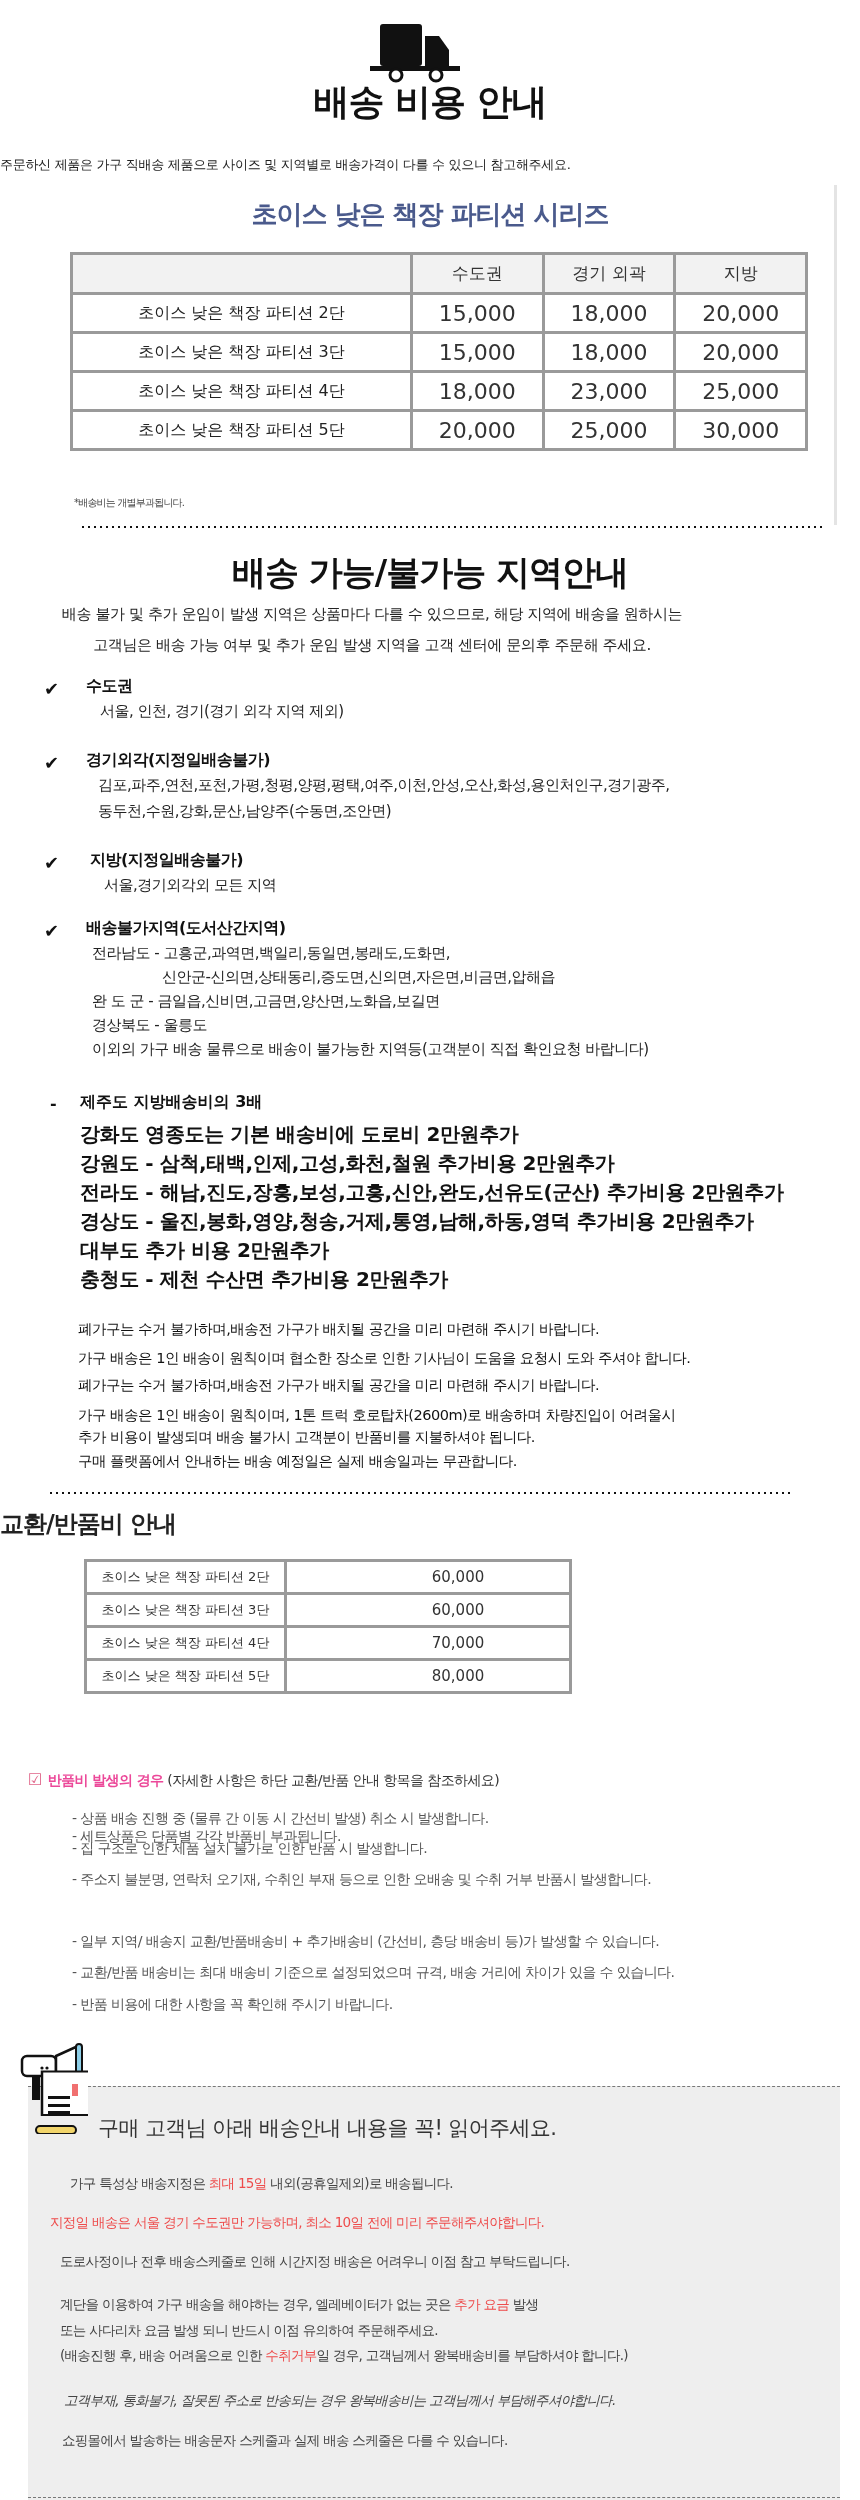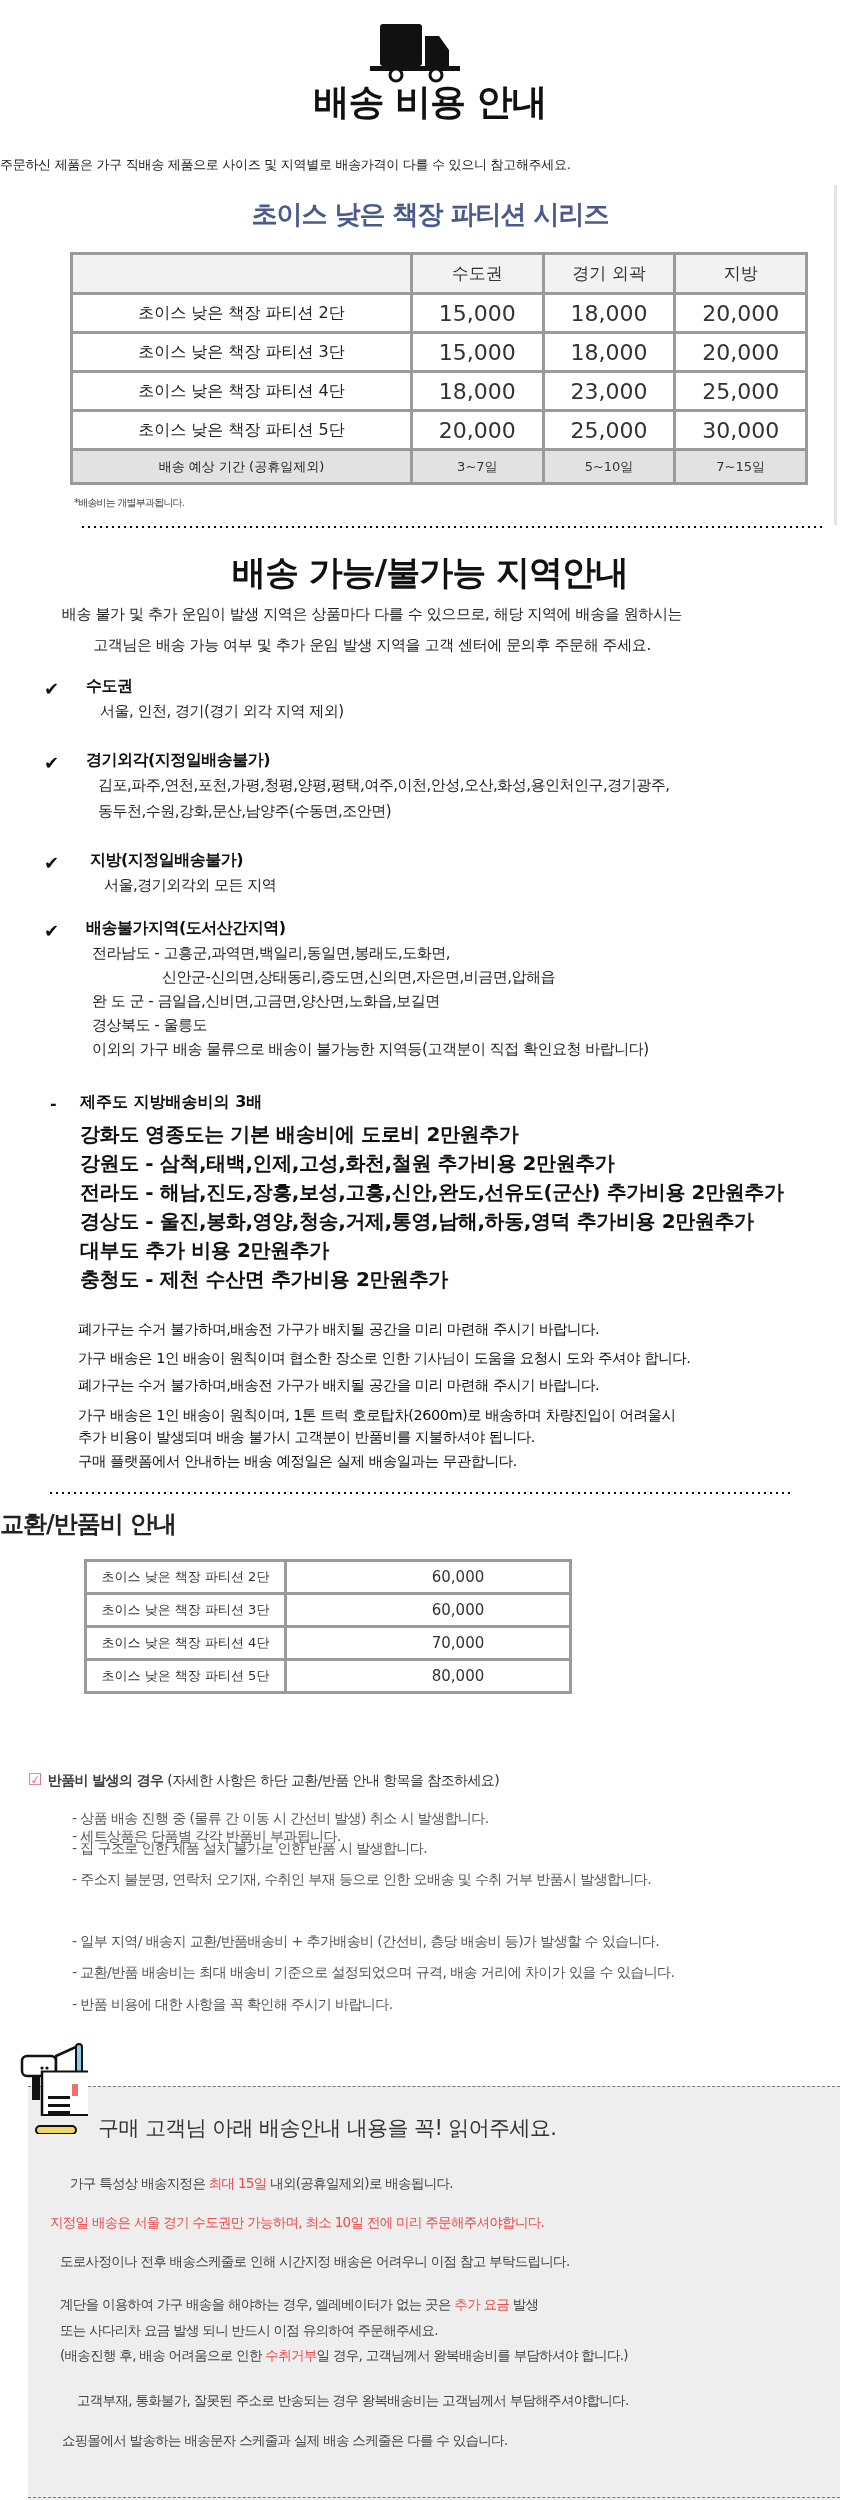--- a/index.html
+++ b/index.html
@@ -111,12 +111,6 @@
     <td>20,000</td>
     <td>25,000</td>
     <td>30,000</td>
-  </tr>
-  <tr class="period">
-    <td class="name">배송 예상 기간 (공휴일제외)</td>
-    <td>3~7일</td>
-    <td>5~10일</td>
-    <td>7~15일</td>
   </tr>
 </tbody>
   </table>

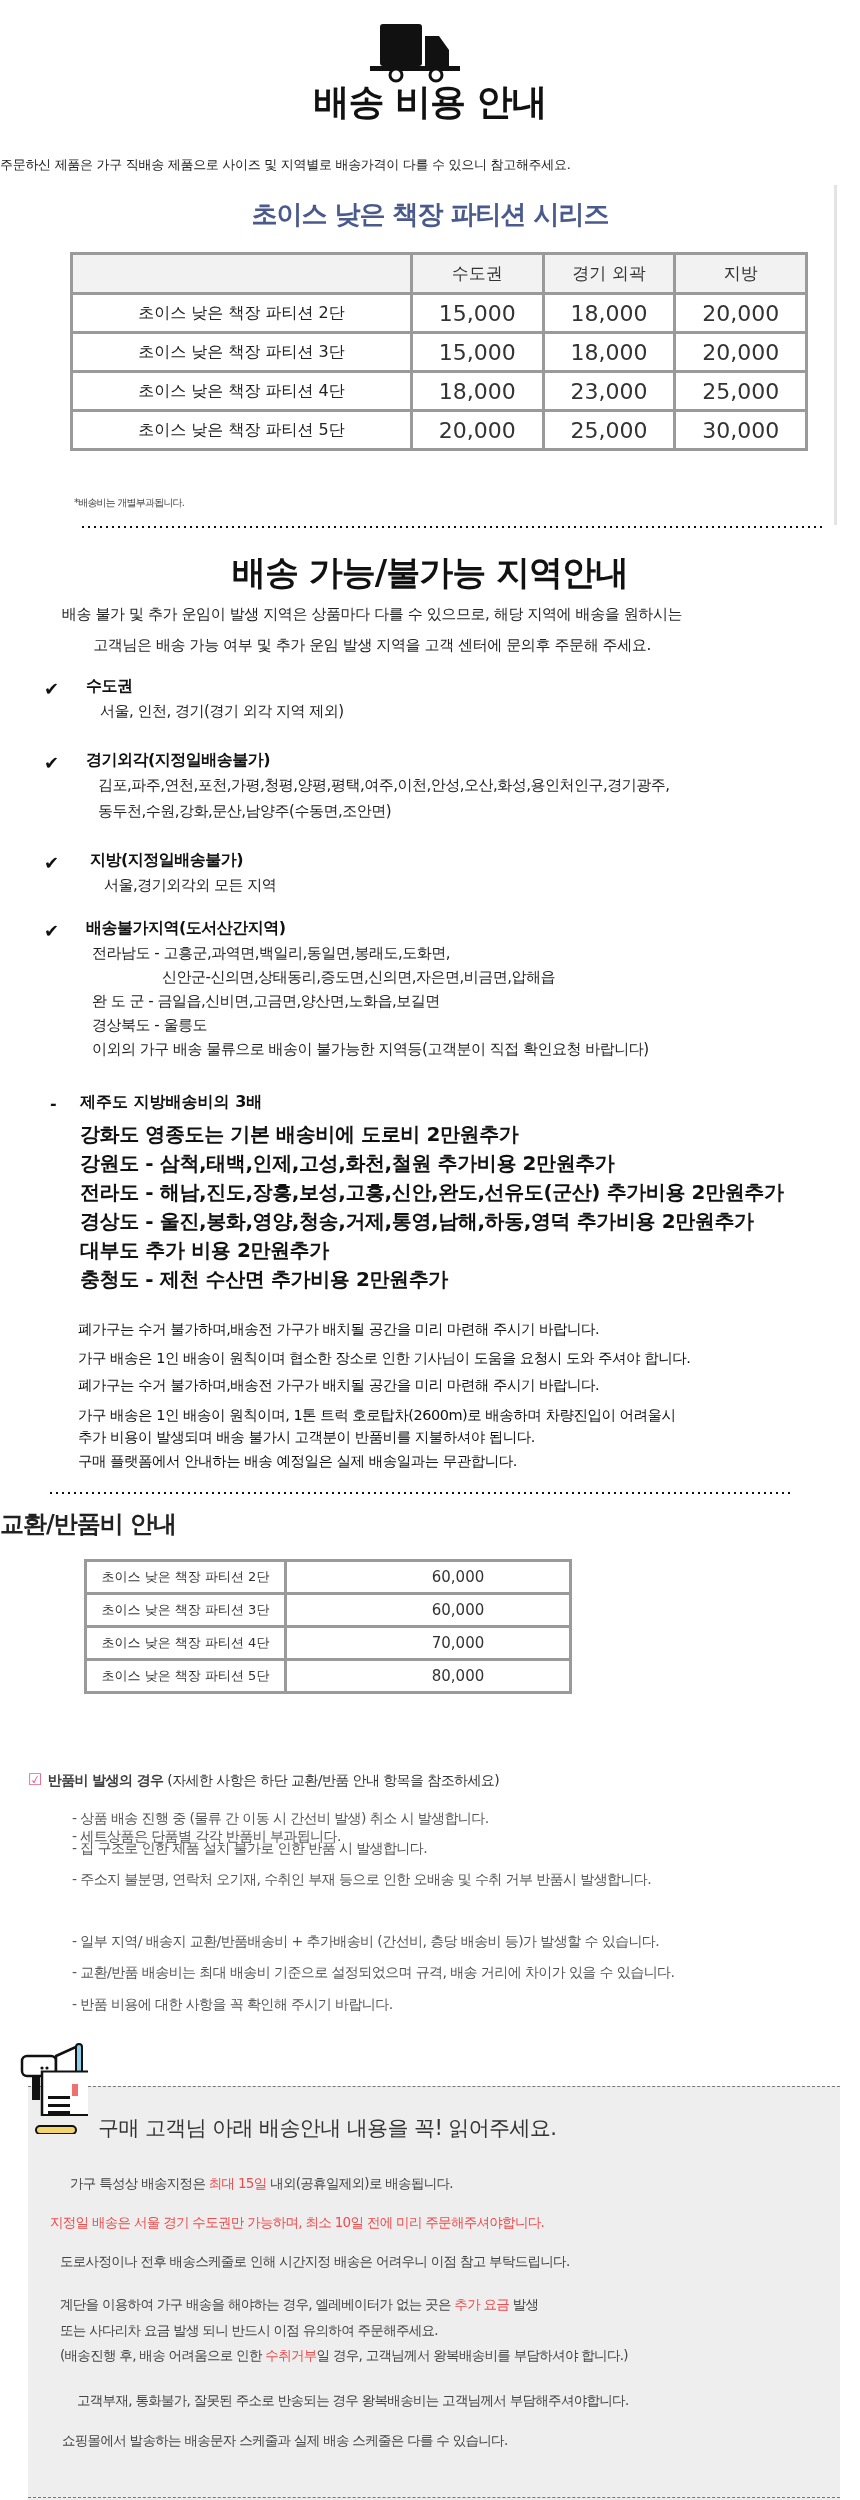--- a/index.html
+++ b/index.html
@@ -51,7 +51,7 @@
 
   .ret-case { position: absolute; left: 28px; top: 1770px; font-size: 14px; color: #333; letter-spacing: -0.6px; white-space: nowrap; }
   .ret-case .cb { color: #e0668a; font-size: 16px; margin-right: 6px; }
-  .ret-case b { color: #404040; }
+  .ret-case b { color: #ec4899; }
   .ret-item { position: absolute; left: 72px; font-size: 14px; color: #555; letter-spacing: -0.6px; white-space: nowrap; }
 
   .must { position: absolute; left: 28px; top: 2086px; width: 812px; height: 414px; background: #eeeeee; }

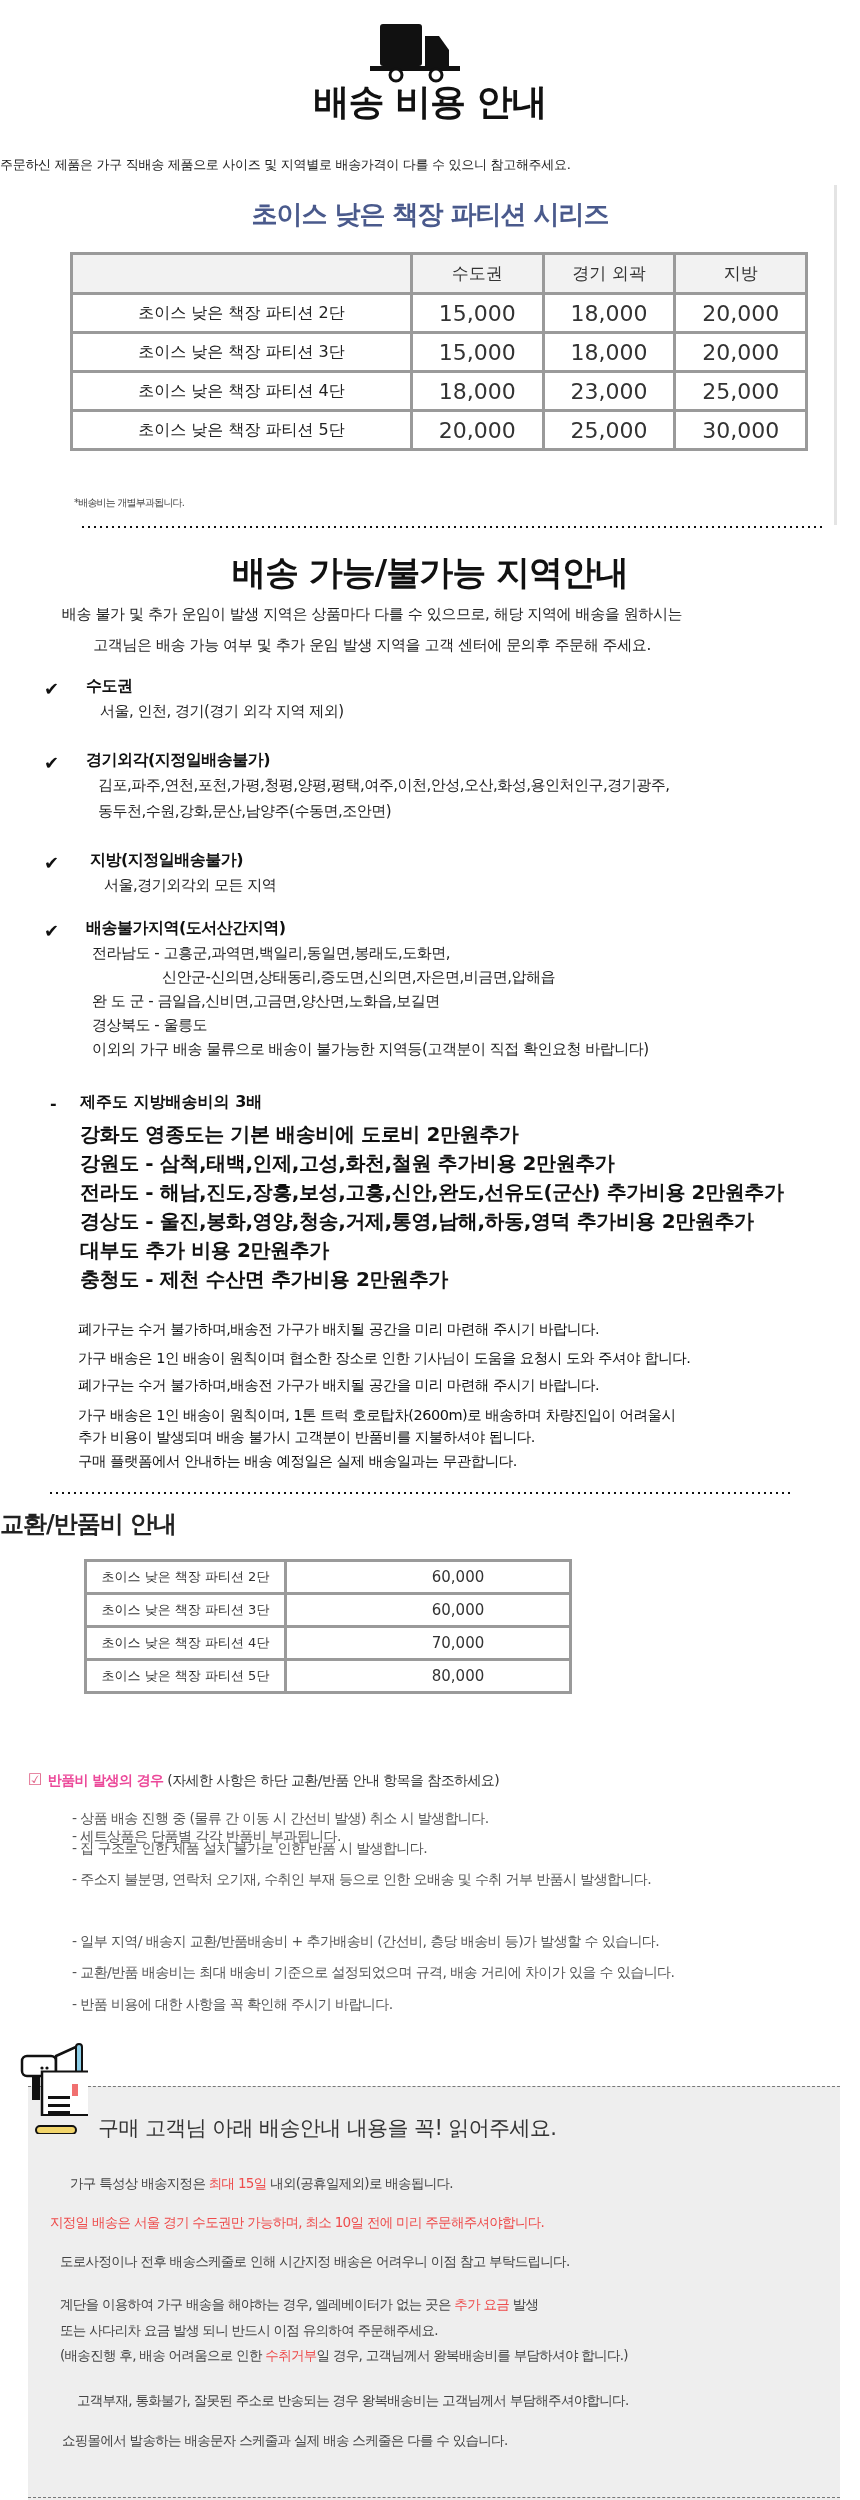--- a/index.html
+++ b/index.html
@@ -238,7 +238,7 @@
 <div class="m-line" style="top:2347px;left:60px;">
   <span>(배송진행 후, 배송 어려움으로 인한 </span><span class="red">수취거부</span><span>일 경우, 고객님께서 왕복배송비를 부담하셔야 합니다.)</span>
 </div>
-<div class="m-line" style="top:2392px;left:77px;">고객부재, 통화불가, 잘못된 주소로 반송되는 경우 왕복배송비는 고객님께서 부담해주셔야합니다.</div>
+<div class="m-line" style="top:2392px;left:64px;font-style:italic;">고객부재, 통화불가, 잘못된 주소로 반송되는 경우 왕복배송비는 고객님께서 부담해주셔야합니다.</div>
 <div class="m-line" style="top:2432px;left:62px;">쇼핑몰에서 발송하는 배송문자 스케줄과 실제 배송 스케줄은 다를 수 있습니다.</div>
 
 </body></html>

